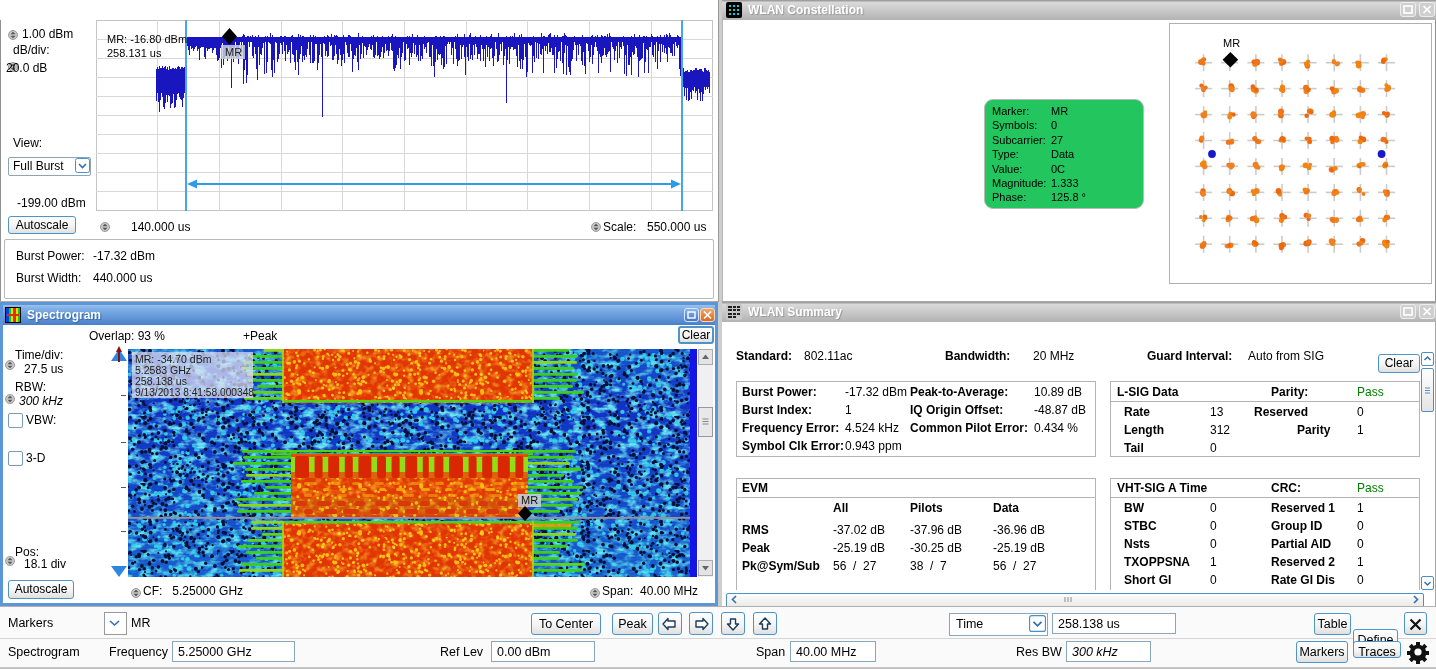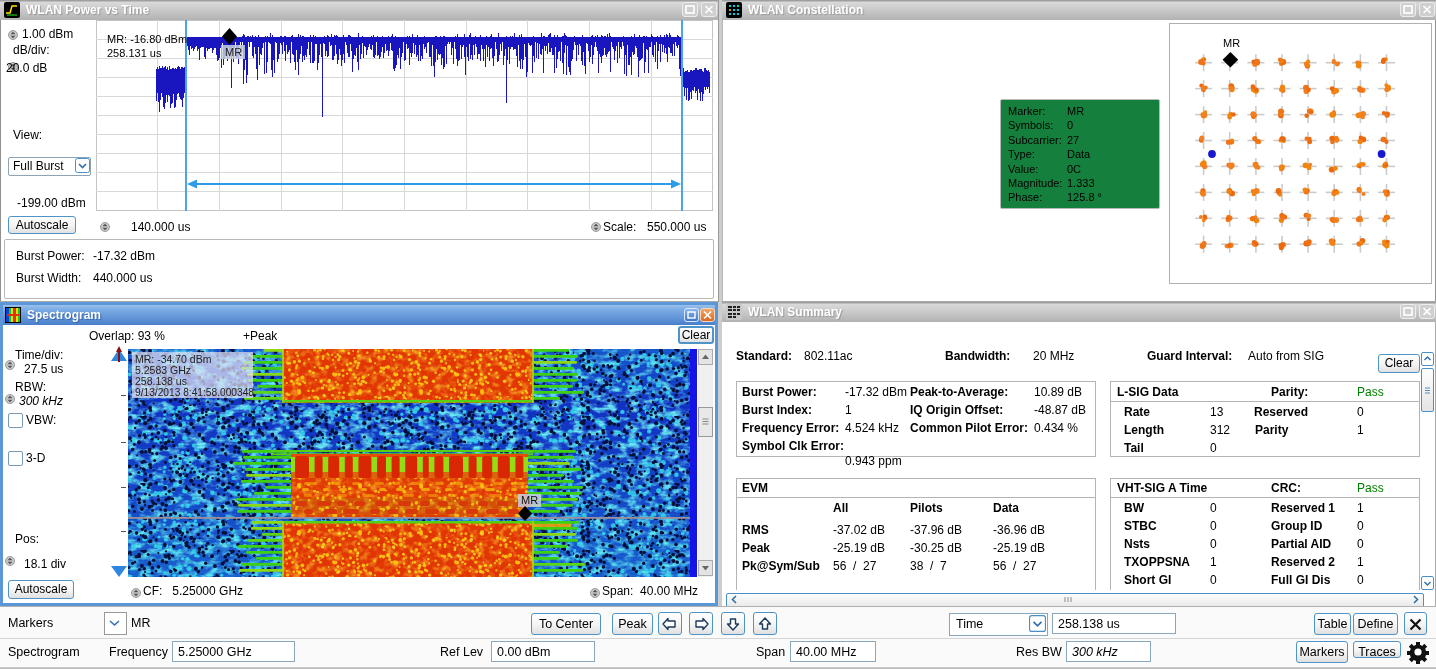--- a/index.html
+++ b/index.html
@@ -12,20 +12,6 @@
 .bx{box-sizing:border-box;border:1px solid #b4b4b4;background:transparent}</style></head>
 <body>
 <div class="a" style="left:0;top:0;width:718px;height:302px;background:#fff;border-right:1px solid #9a9a9a">
-<div class="tb" style="width:718px">
-      <span class="tbt">WLAN Power vs Time</span>
-<svg class="ico" width="16" height="16">
-        <rect width="16" height="16" fill="#000" rx="2"></rect>
-        <path d="M2 11 L6 11 L8 4 L13 4" stroke="#ffe200" stroke-width="1.5" fill="none"></path>
-        <path d="M3 13 L13 13" stroke="#19c019" stroke-width="1.3" fill="none"></path>
-      </svg>
-<div class="wbtn" style="left:682px"><svg width="14" height="13">
-          <rect x="3" y="3" width="8" height="7" fill="none" stroke="#fff" stroke-width="1.6"></rect>
-        </svg></div>
-<div class="wbtn" style="left:701px"><svg width="14" height="13">
-          <path d="M3.5 3 L10.5 10 M10.5 3 L3.5 10" stroke="#fff" stroke-width="1.7"></path>
-        </svg></div>
-</div>
 <svg width="10" height="10" style="position:absolute;left:8px;top:30px">
       <circle cx="5" cy="5" r="4.5" fill="#c9c9c9" stroke="#8a8a8a" stroke-width="0.8"></circle>
       <path d="M2.5 4.2 L5 1.8 L7.5 4.2 Z" fill="#555"></path>

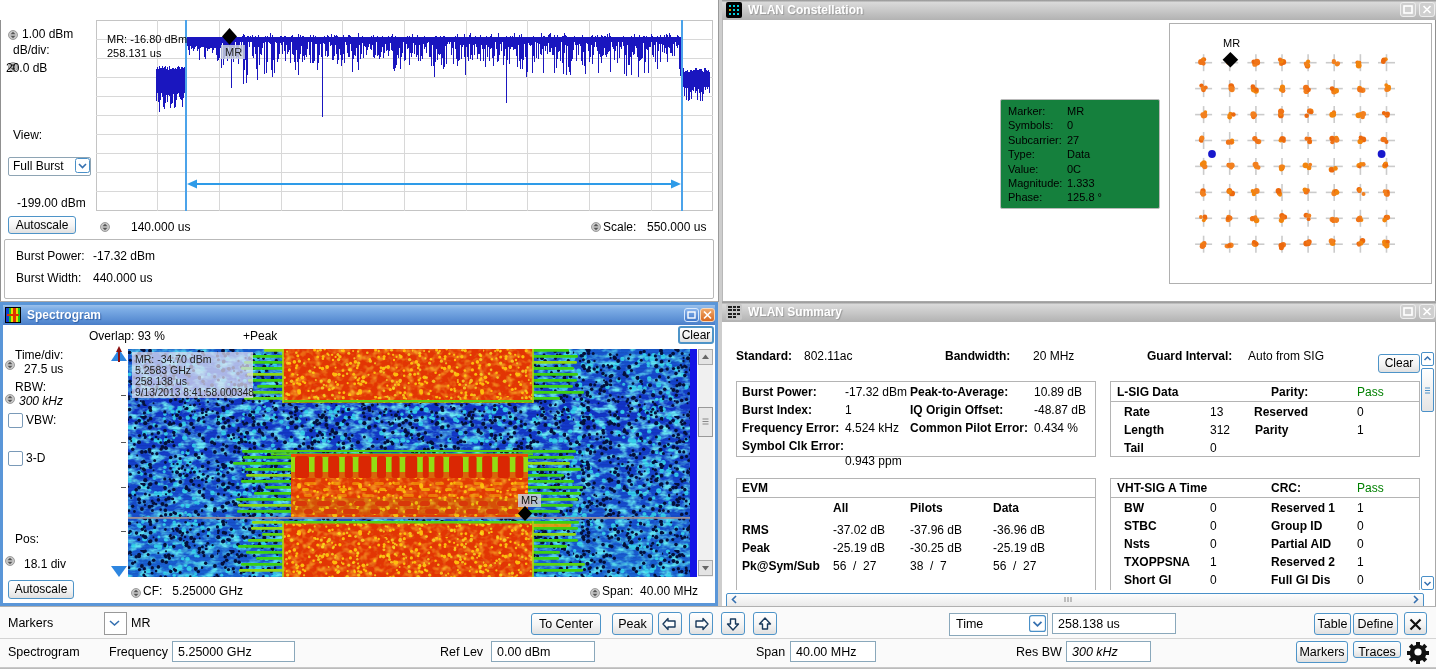--- a/index.html
+++ b/index.html
@@ -116,7 +116,7 @@
           <path d="M3.5 3 L10.5 10 M10.5 3 L3.5 10" stroke="#fff" stroke-width="1.7"></path>
         </svg></div>
 </div>
-<div class="a" style="left:278px;top:99px;width:158px;height:108px;border:1px solid #b9b9b9;border-radius:2px;background:#15803d;font-size:11px">
+<div class="a" style="left:262px;top:99px;width:158px;height:108px;border:1px solid #b9b9b9;border-radius:9px;background:#22c55e;font-size:11px">
 <div class="a" style="left:7px;top:4px;line-height:14.4px">Marker:<br>Symbols:<br>Subcarrier:<br>Type:<br>Value:<br>Magnitude:<br>Phase:</div>
 <div class="a" style="left:66px;top:4px;line-height:14.4px">MR<br>0<br>27<br>Data<br>0C<br>1.333<br>125.8 °</div>
 </div>

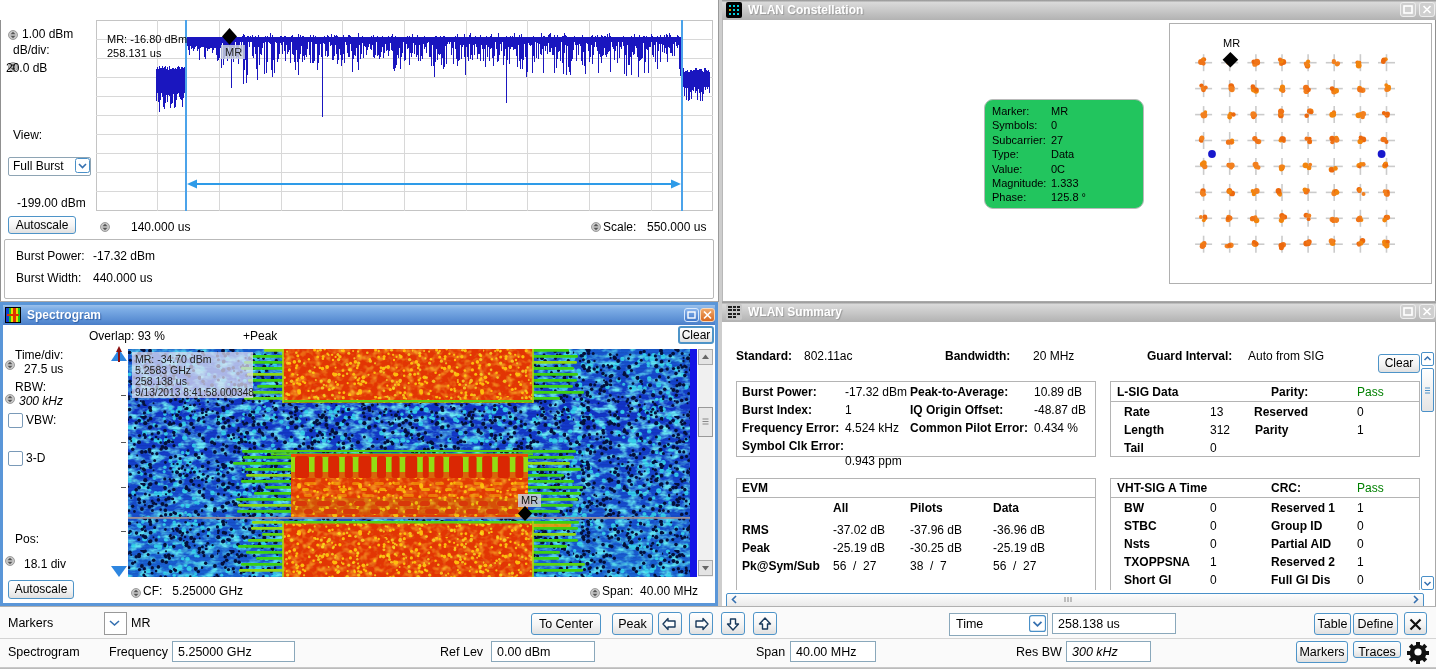--- a/index.html
+++ b/index.html
@@ -25,7 +25,7 @@
       <path d="M2.5 5.8 L5 8.2 L7.5 5.8 Z" fill="#555"></path>
     </svg>
     <div class="a" style="left:6px;top:61px">20.0 dB</div>
-<div class="a" style="left:13px;top:128px">View:</div>
+<div class="a" style="left:13px;top:136px">View:</div>
 <div class="a" style="left:8px;top:157px;width:81px;height:17px;border:1px solid #8ea4b4;border-radius:2px;background:#fff">
       <span style="position:absolute;left:4px;top:1px">Full Burst</span>
       <span style="position:absolute;right:0;top:0"><svg width="15" height="15" viewBox="0 0 15 15">

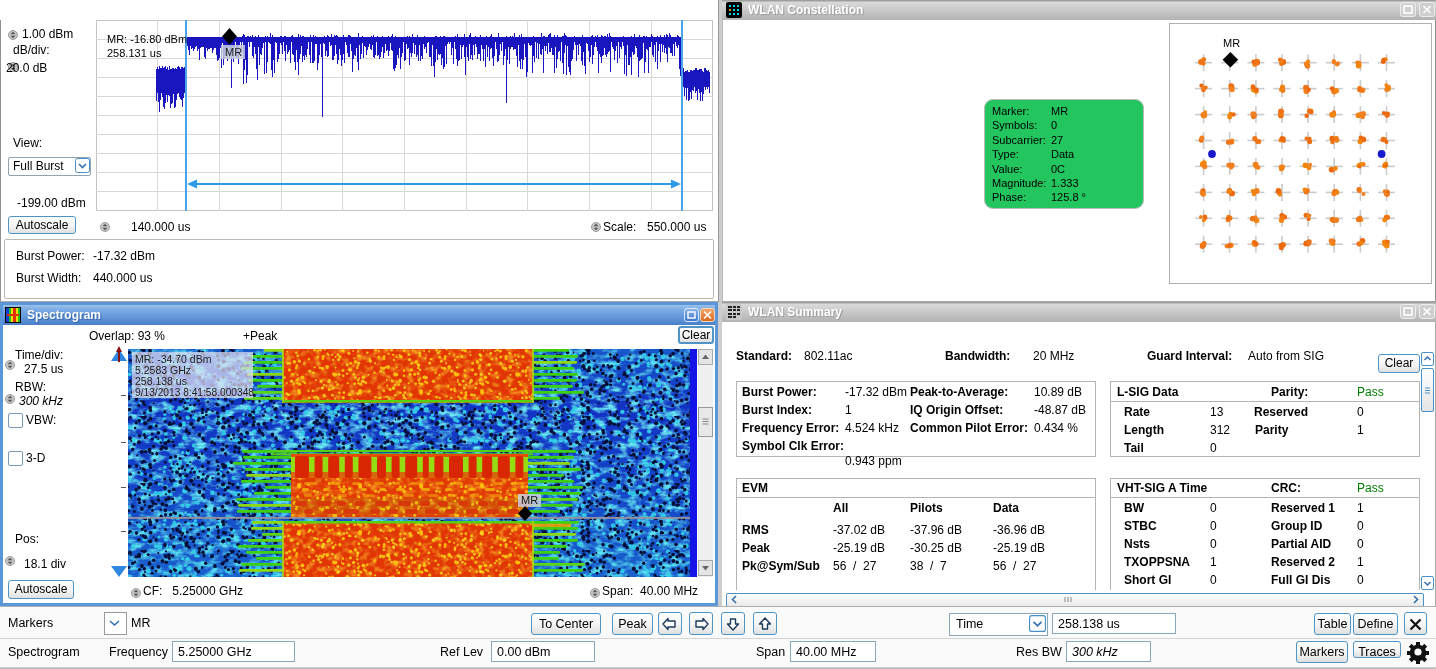--- a/index.html
+++ b/index.html
@@ -1128,7 +1128,7 @@
     <div class="a" style="left:635px;top:103px">0</div>
 <div class="a bb" style="left:402px;top:121px">Length</div>
     <div class="a" style="left:488px;top:121px">312</div>
-    <div class="a bb" style="left:533px;top:121px">Parity</div>
+    <div class="a bb" style="left:575px;top:121px">Parity</div>
     <div class="a" style="left:635px;top:121px">1</div>
 <div class="a bb" style="left:402px;top:139px">Tail</div>
     <div class="a" style="left:488px;top:139px">0</div>

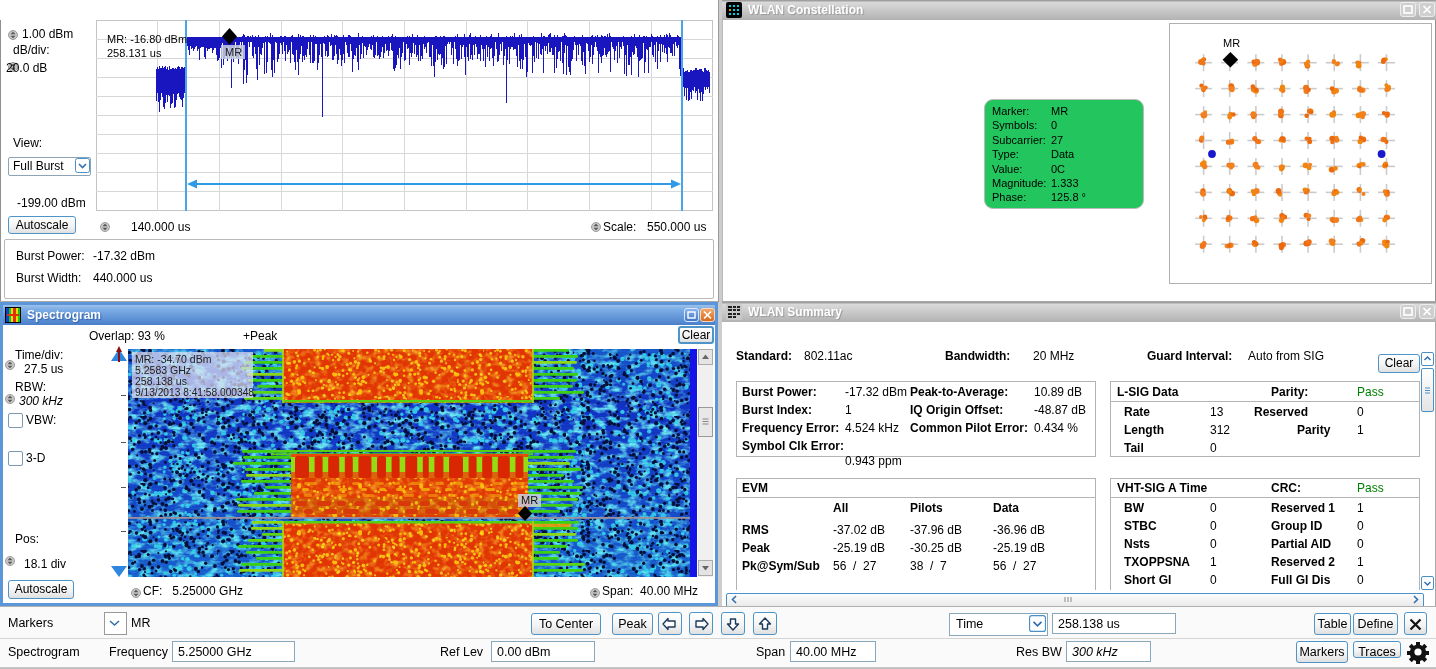--- a/index.html
+++ b/index.html
@@ -1117,7 +1117,7 @@
 <div class="a bb" style="left:188px;top:119px">Common Pilot Error:</div>
     <div class="a" style="left:312px;top:119px">0.434 %</div>
 <div class="a bb" style="left:20px;top:137px">Symbol Clk Error:</div>
-    <div class="a" style="left:123px;top:152px">0.943 ppm</div>
+    <div class="a" style="left:123px;top:137px">0.943 ppm</div>
 <div class="a bb" style="left:395px;top:83px">L-SIG Data</div>
     <div class="a bb" style="left:549px;top:83px">Parity:</div>
     <div class="a" style="left:635px;top:83px;color:#008000">Pass</div>

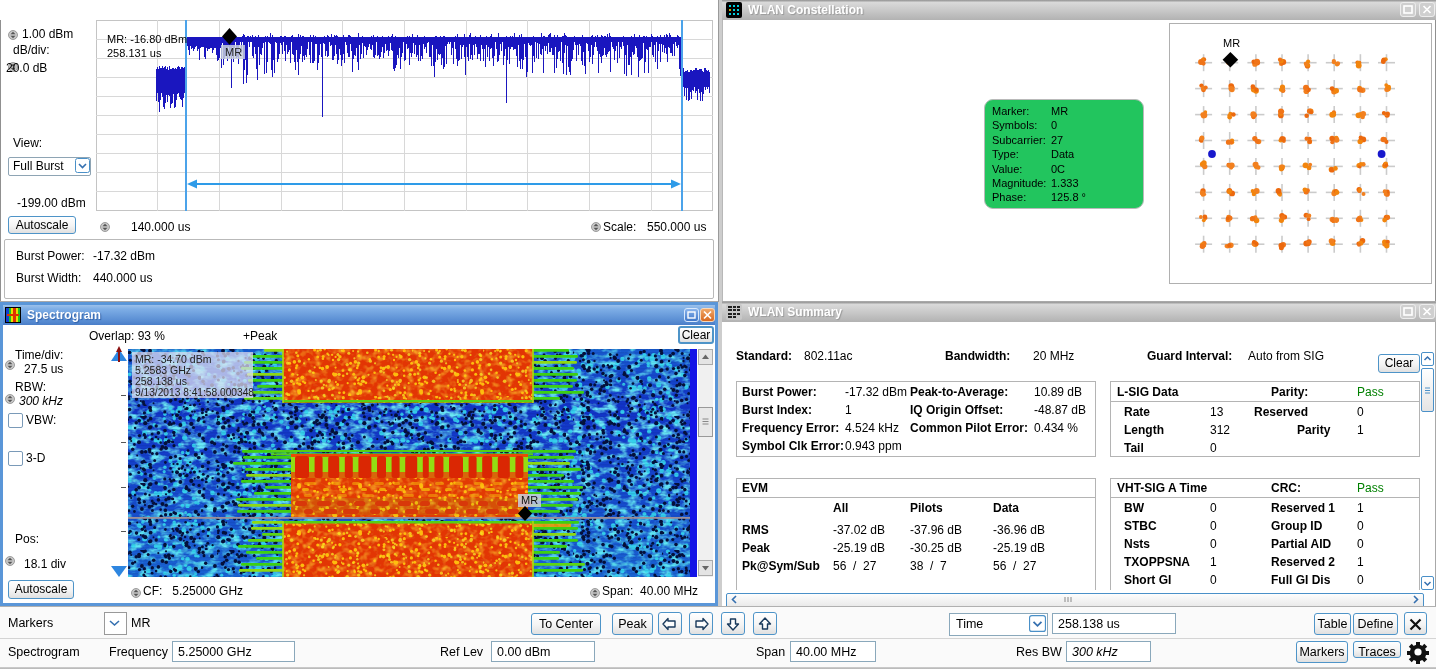--- a/index.html
+++ b/index.html
@@ -559,7 +559,7 @@
         <path d="M2.5 4.2 L5 1.8 L7.5 4.2 Z" fill="#555"></path>
         <path d="M2.5 5.8 L5 8.2 L7.5 5.8 Z" fill="#555"></path>
       </svg>
-      <div class="a" style="left:15px;top:230px">Pos:</div>
+      <div class="a" style="left:15px;top:243px">Pos:</div>
 <div class="a" style="left:24px;top:255px">18.1 div</div>
 <div class="btn" style="left:8px;top:278px;width:66px;height:19px;line-height:17px">Autoscale</div>
 <svg width="22" height="240" style="position:absolute;left:108px;top:44px">

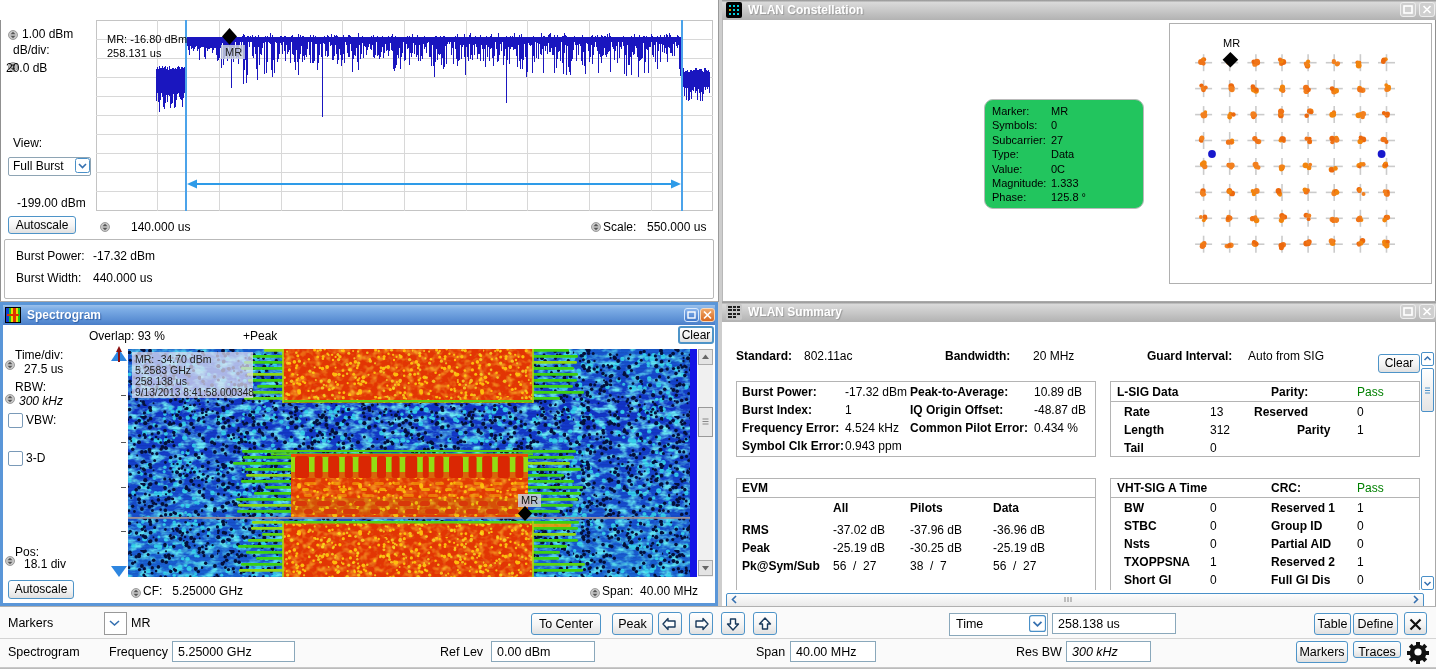--- a/index.html
+++ b/index.html
@@ -1173,7 +1173,7 @@
     <div class="a" style="left:635px;top:253px">1</div>
 <div class="a bb" style="left:402px;top:271px">Short GI</div>
     <div class="a" style="left:488px;top:271px">0</div>
-    <div class="a bb" style="left:549px;top:271px">Full GI Dis</div>
+    <div class="a bb" style="left:549px;top:271px">Rate GI Dis</div>
     <div class="a" style="left:635px;top:271px">0</div>
 <div class="a" style="left:0;top:288px;width:714px;height:18px;background:#fff"></div>
 <div class="a" style="left:4px;top:291px;width:696px;height:13px;border:1px solid #4a90c8;border-radius:2px;background:linear-gradient(180deg,#fdfdfd,#e8e8e8)">

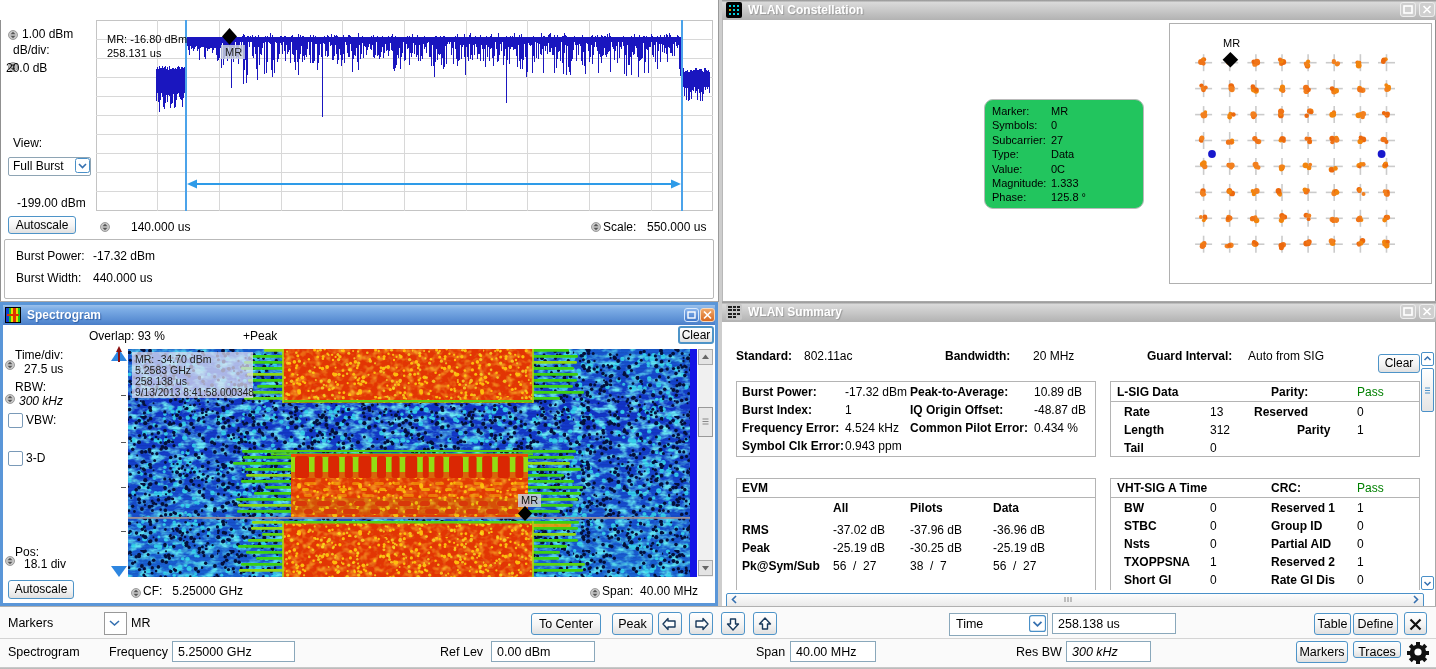--- a/index.html
+++ b/index.html
@@ -1230,7 +1230,7 @@
     </div>
 <div class="inp" style="left:1052px;top:6px;width:124px;height:21px">258.138 us</div>
 <div class="btn" style="left:1314px;top:6px;width:37px;height:22px;line-height:20px">Table</div>
-<div class="btn" style="left:1353px;top:6px;width:45px;height:22px;line-height:20px">Define</div>
+<div class="btn" style="left:1353px;top:22px;width:45px;height:22px;line-height:20px">Define</div>
 <div class="btn" style="left:1404px;top:5px;width:23px;height:23px"><svg width="15" height="15" style="margin-top:4px">
         <path d="M2.5 2.5 L12.5 12.5 M12.5 2.5 L2.5 12.5" stroke="#111" stroke-width="2.2"></path>
       </svg></div>

